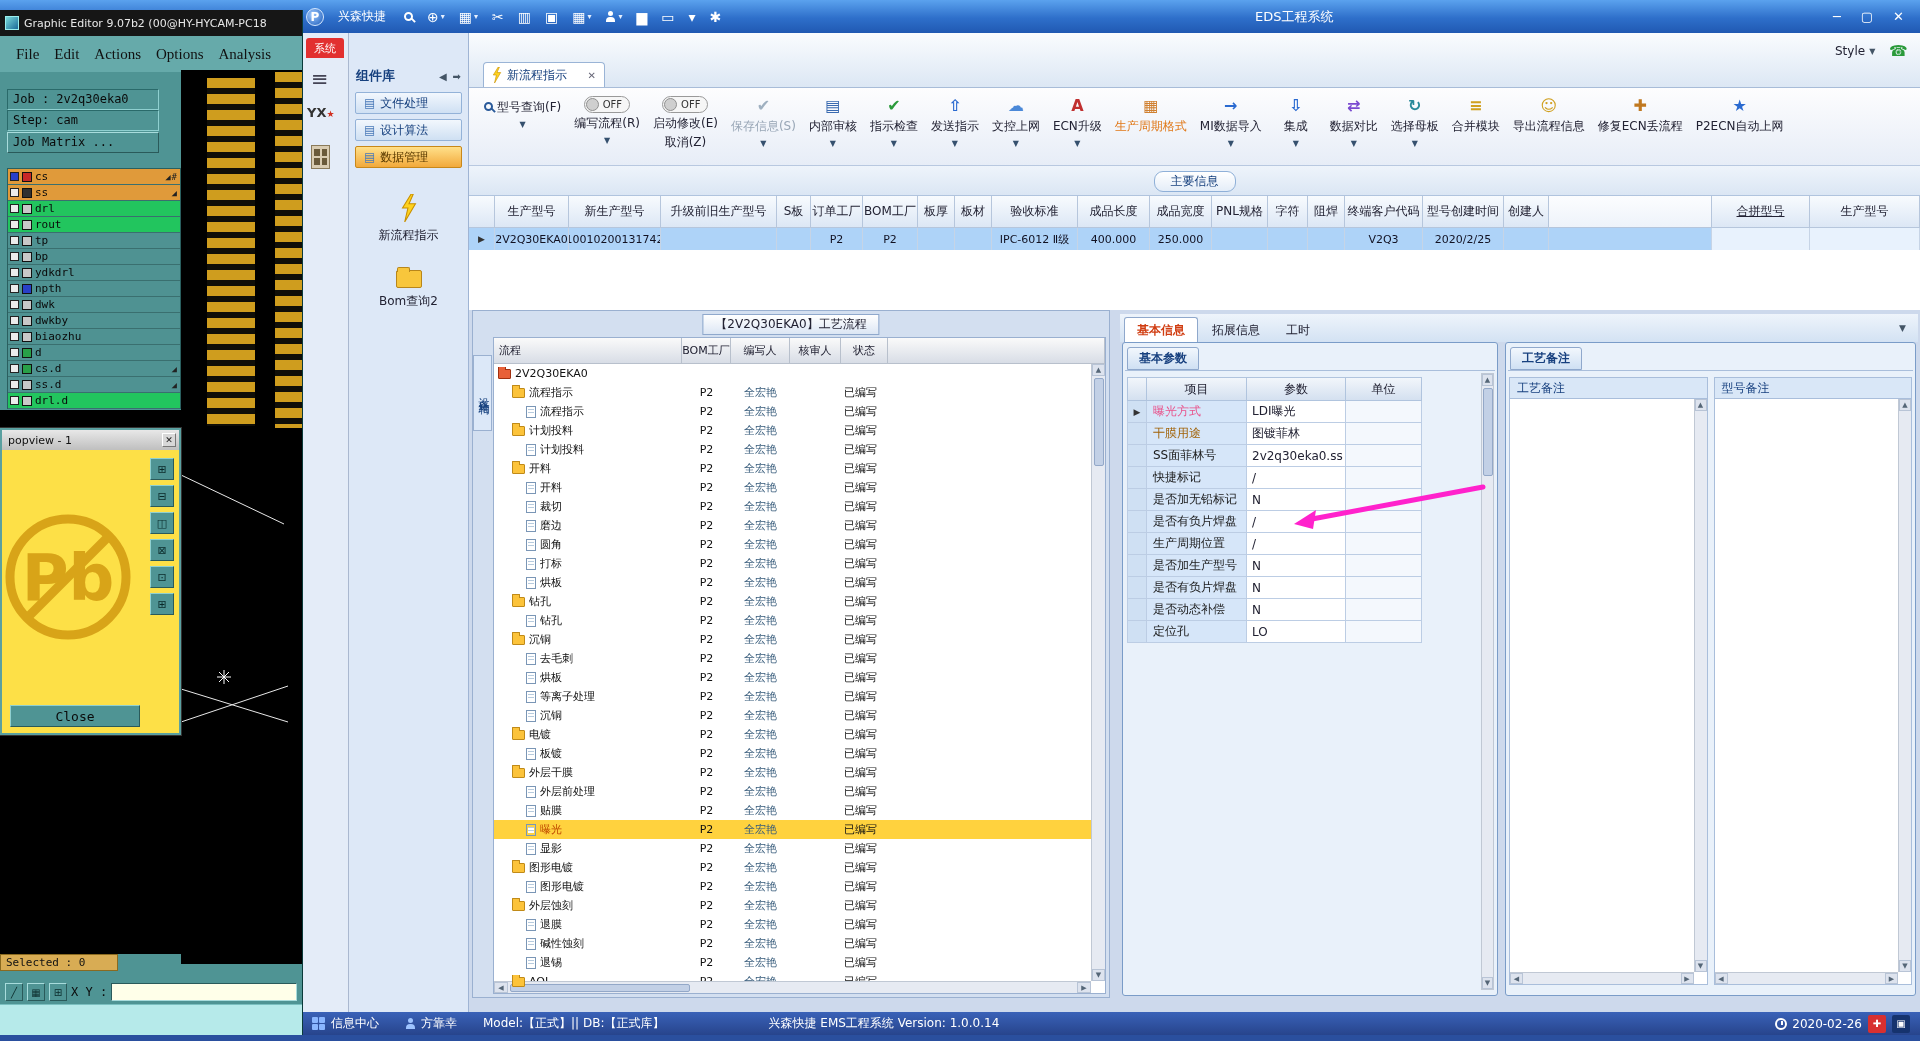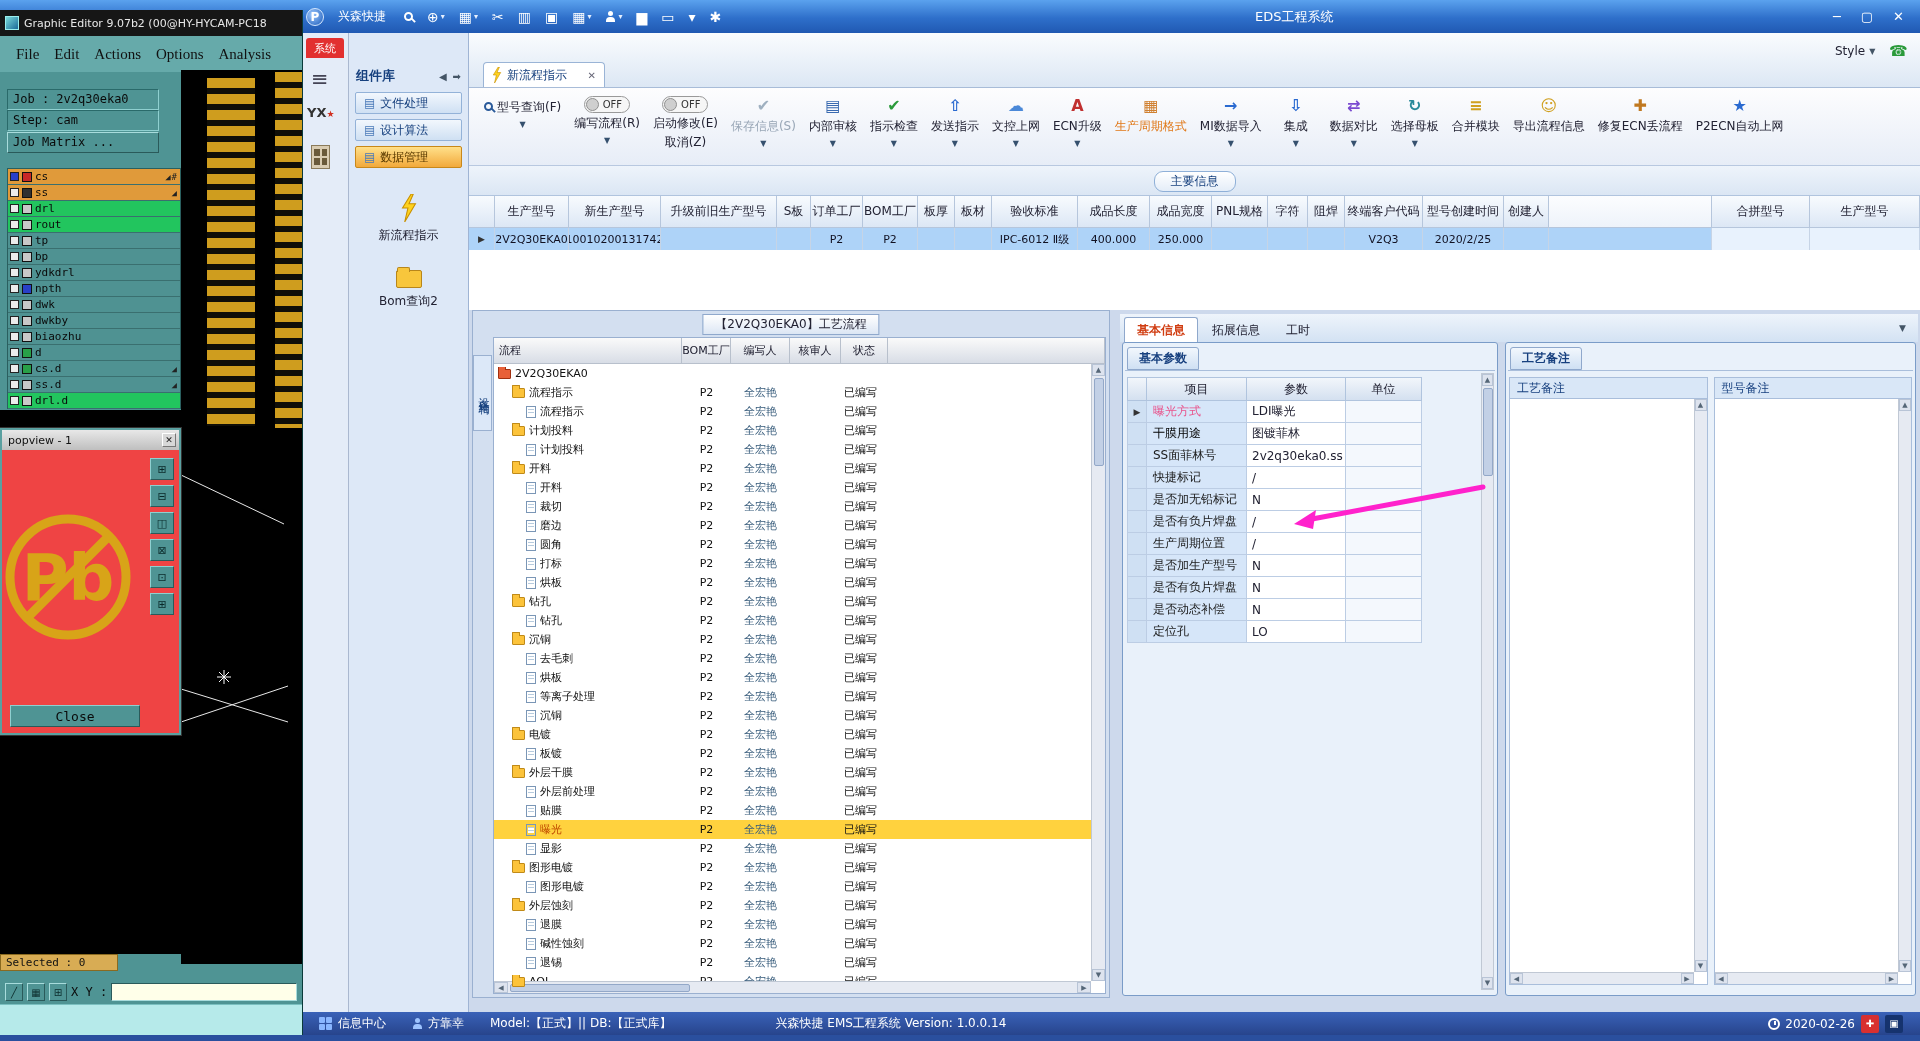--- a/index.html
+++ b/index.html
@@ -450,7 +450,7 @@
         <div class="ihc" style="width: 81px;">型号创建时间</div>
         <div class="ihc" style="width: 45px;">创建人</div>
         <div class="ihc ifill"></div>
-        <div class="ihc" style="width: 98px;">合拼型号</div>
+        <div class="ihc" style="width: 98px; text-decoration: underline;">合拼型号</div>
         <div class="ihc" style="width: 110px;">生产型号</div>
       </div>
     <div id="info-row">

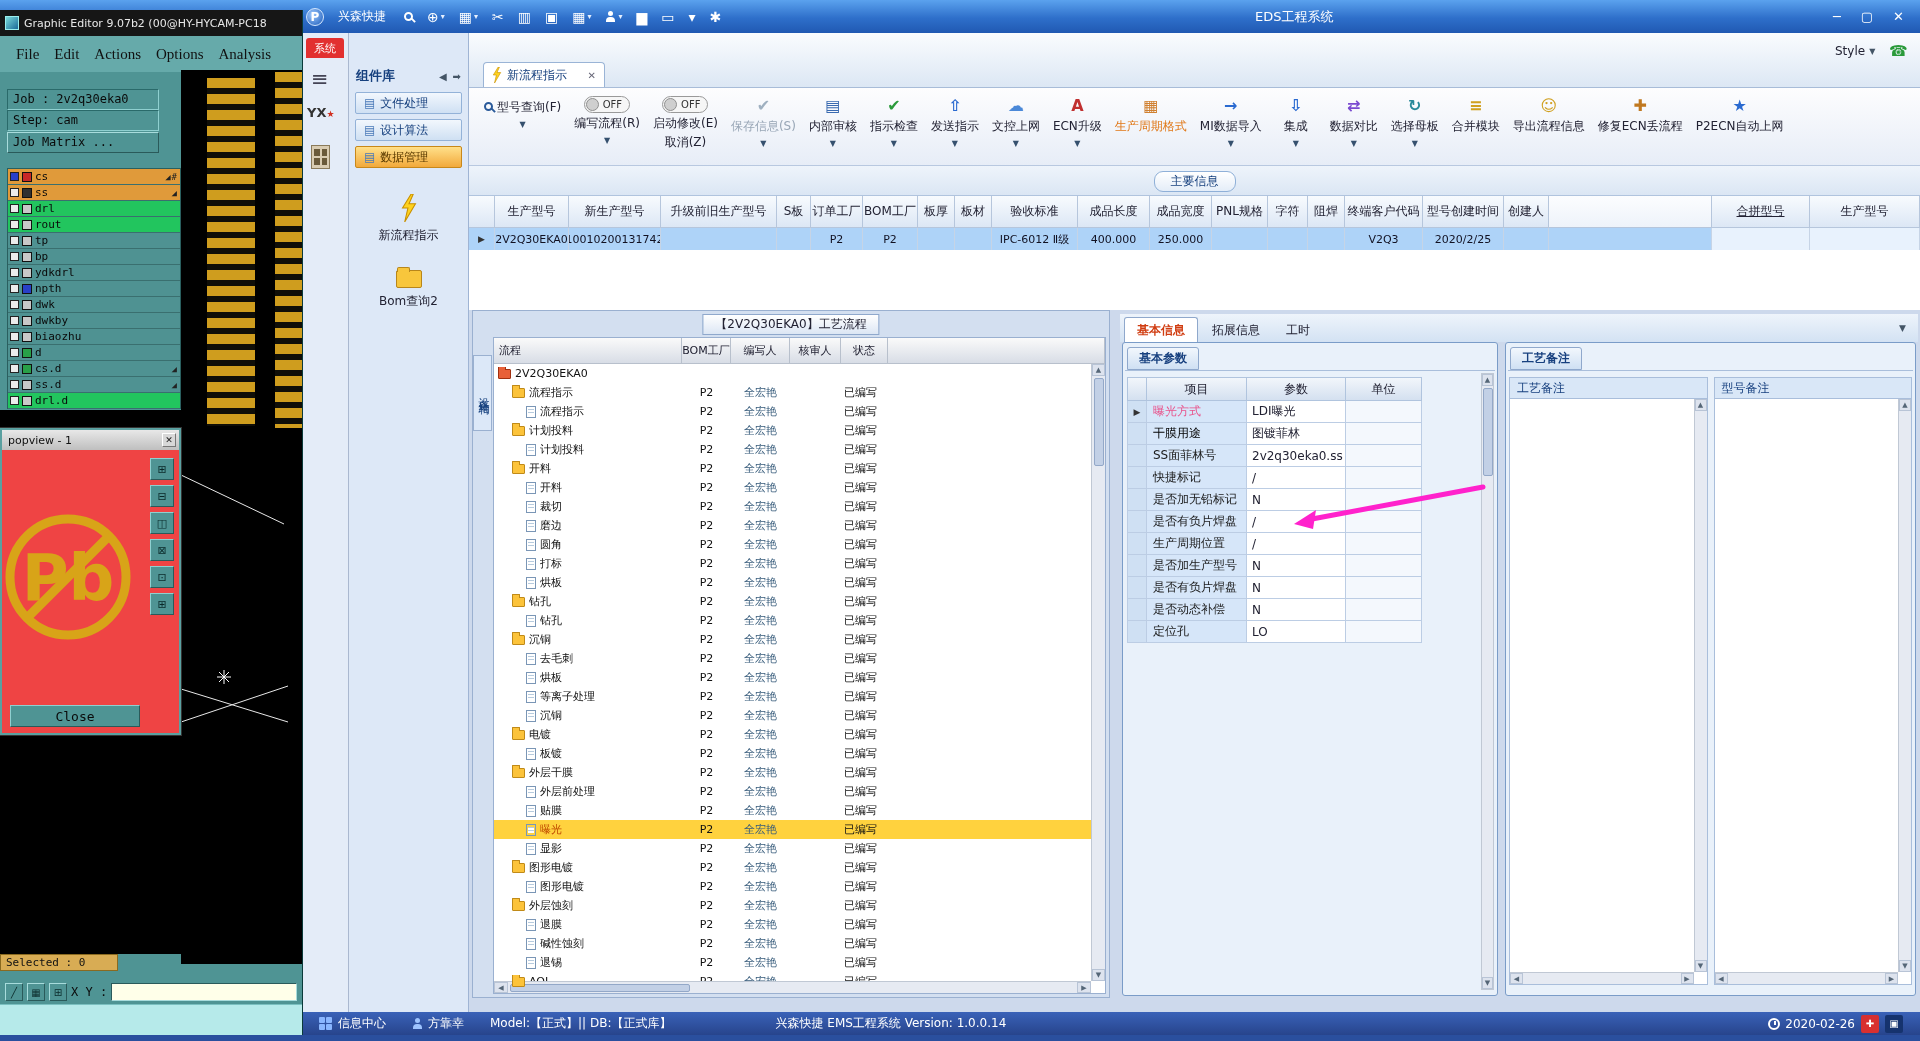--- a/index.html
+++ b/index.html
@@ -192,7 +192,7 @@
 #bars-a{left:26px;top:8px;width:48px;height:348px}
 #bars-b{left:94px;top:2px;width:27px;height:356px}
 
-#popview{position:absolute;left:0;top:418px;width:181px;height:307px;background:#ef4444;border:2px solid #5aa0a0;box-shadow:0 0 0 1px #333;z-index:6}
+#popview{position:absolute;left:0;top:418px;width:181px;height:307px;background:#fde047;border:2px solid #5aa0a0;box-shadow:0 0 0 1px #333;z-index:6}
 .pv-title{height:20px;background:linear-gradient(#e8e8e8,#bfbfbf);font-size:11px;color:#111;display:flex;align-items:center;padding-left:6px}
 .pv-x{position:absolute;right:3px;top:3px;width:14px;height:14px;background:#d8d8d8;border:1px solid;border-color:#fff #777 #777 #fff;font-size:9px;display:flex;align-items:center;justify-content:center;color:#222}
 .pv-body{position:relative;height:285px}

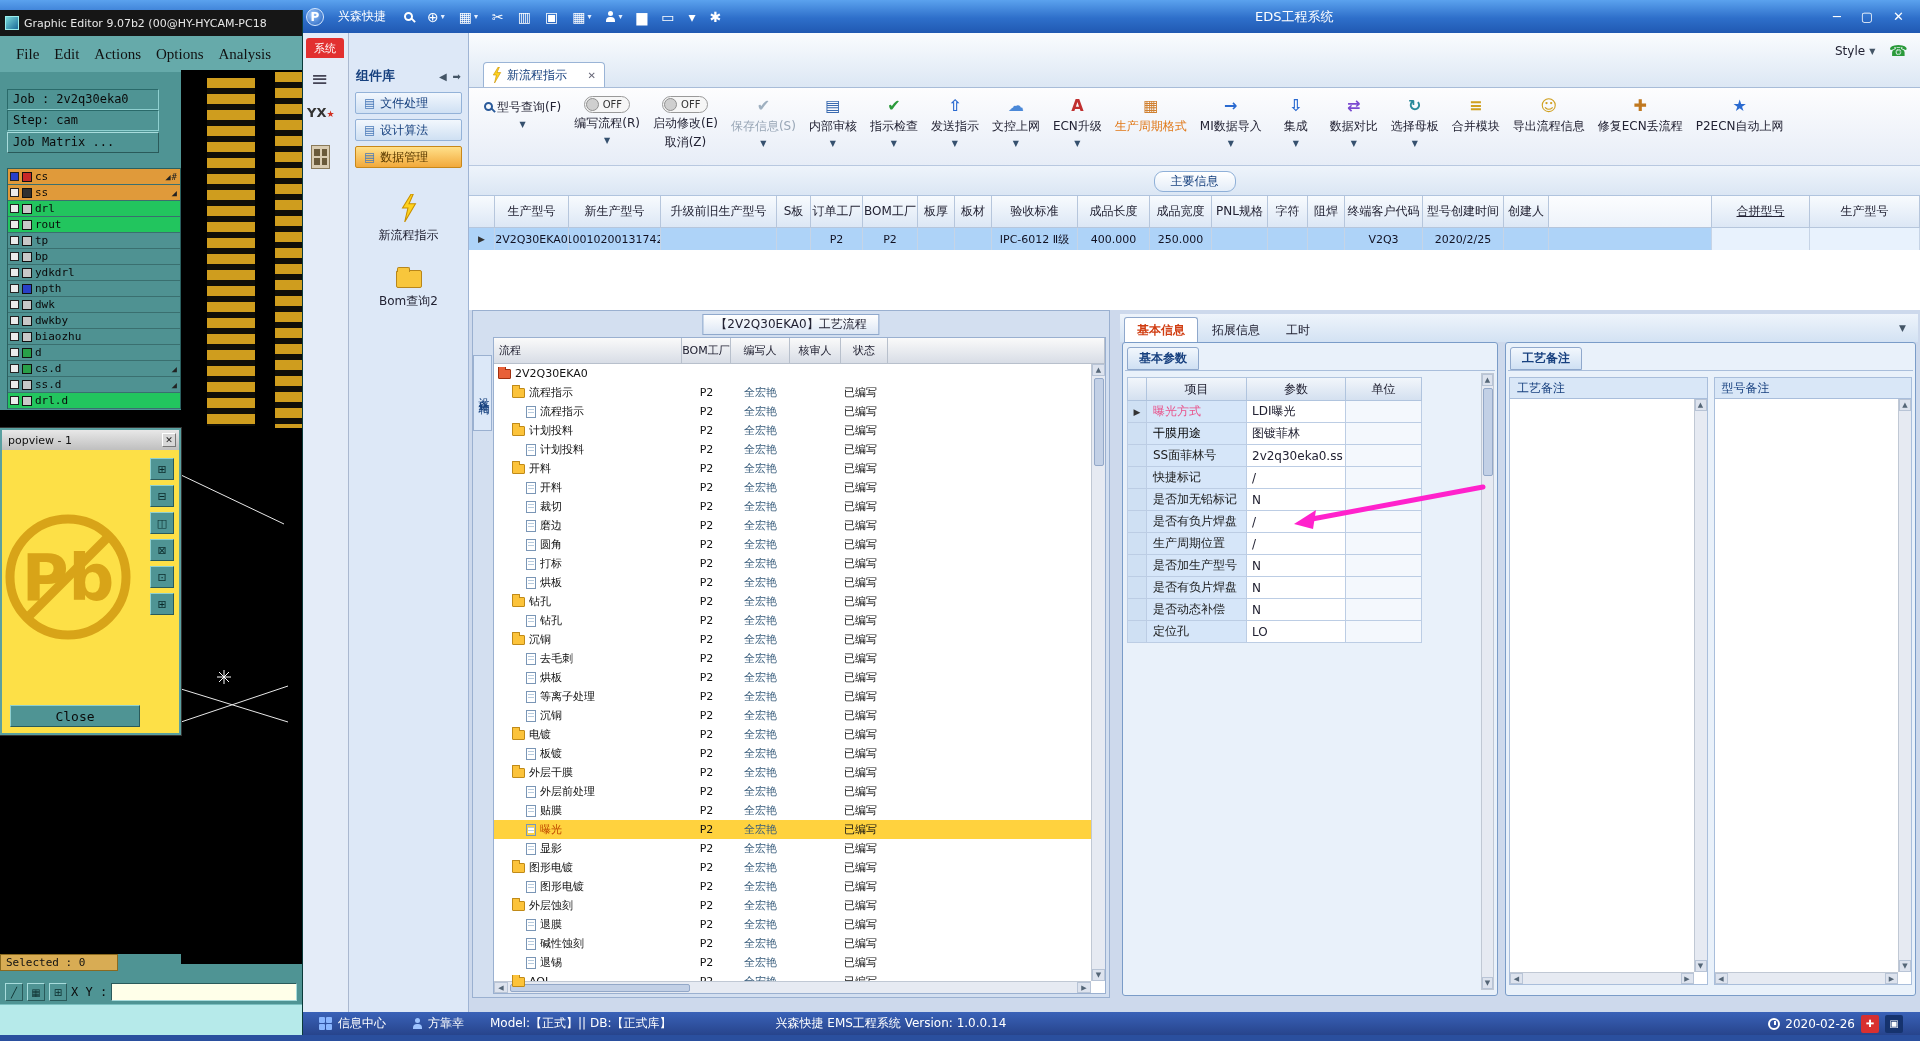--- a/index.html
+++ b/index.html
@@ -866,7 +866,7 @@
           </div>
           <div class="prow">
             <div class="pc sel" style="width: 20px;"></div>
-            <div class="pc item" style="width: 100px; color: #000000;">干膜用途</div>
+            <div class="pc item" style="width: 100px; color: #a16207;">干膜用途</div>
             <div class="pc val" style="width: 99px;">图镀菲林</div>
             <div class="pc unit" style="width: 76px;"></div>
           </div>

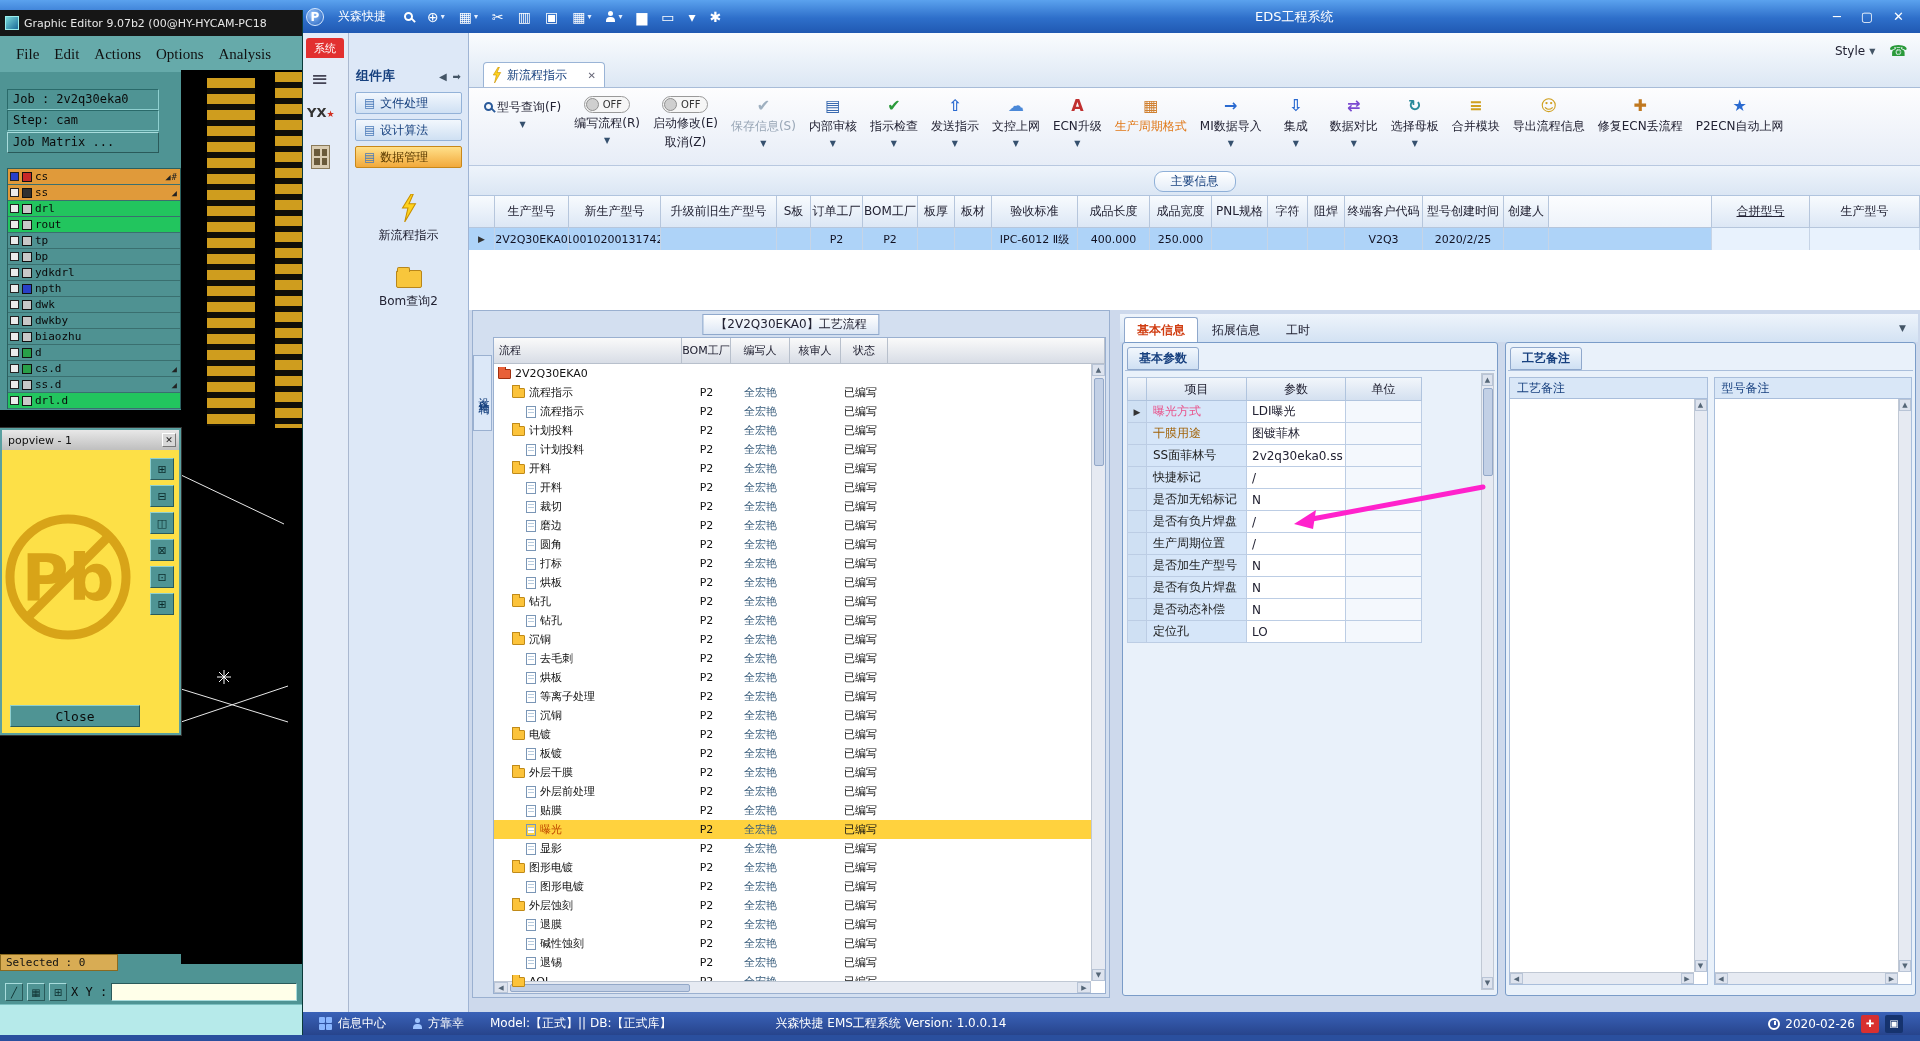--- a/index.html
+++ b/index.html
@@ -155,7 +155,7 @@
 .r-hscroll .scr-right{margin-left:auto}
 
 
-#statusbar{position:absolute;left:302px;top:1012px;width:1618px;height:23px;background:linear-gradient(#3a62b8,#27448c);display:flex;align-items:center;color:#fff;font-size:12px;padding:0 17px}
+#statusbar{position:absolute;left:302px;top:1012px;width:1618px;height:23px;background:linear-gradient(#3a62b8,#27448c);display:flex;align-items:center;color:#fff;font-size:12px;padding:0 10px}
 .sb-grid{width:13px;height:13px;display:grid;grid-template-columns:1fr 1fr;gap:1px;margin-right:6px}
 .sb-grid i{background:#8ab6ff;border-radius:1px}
 .sb-sep{width:26px}

